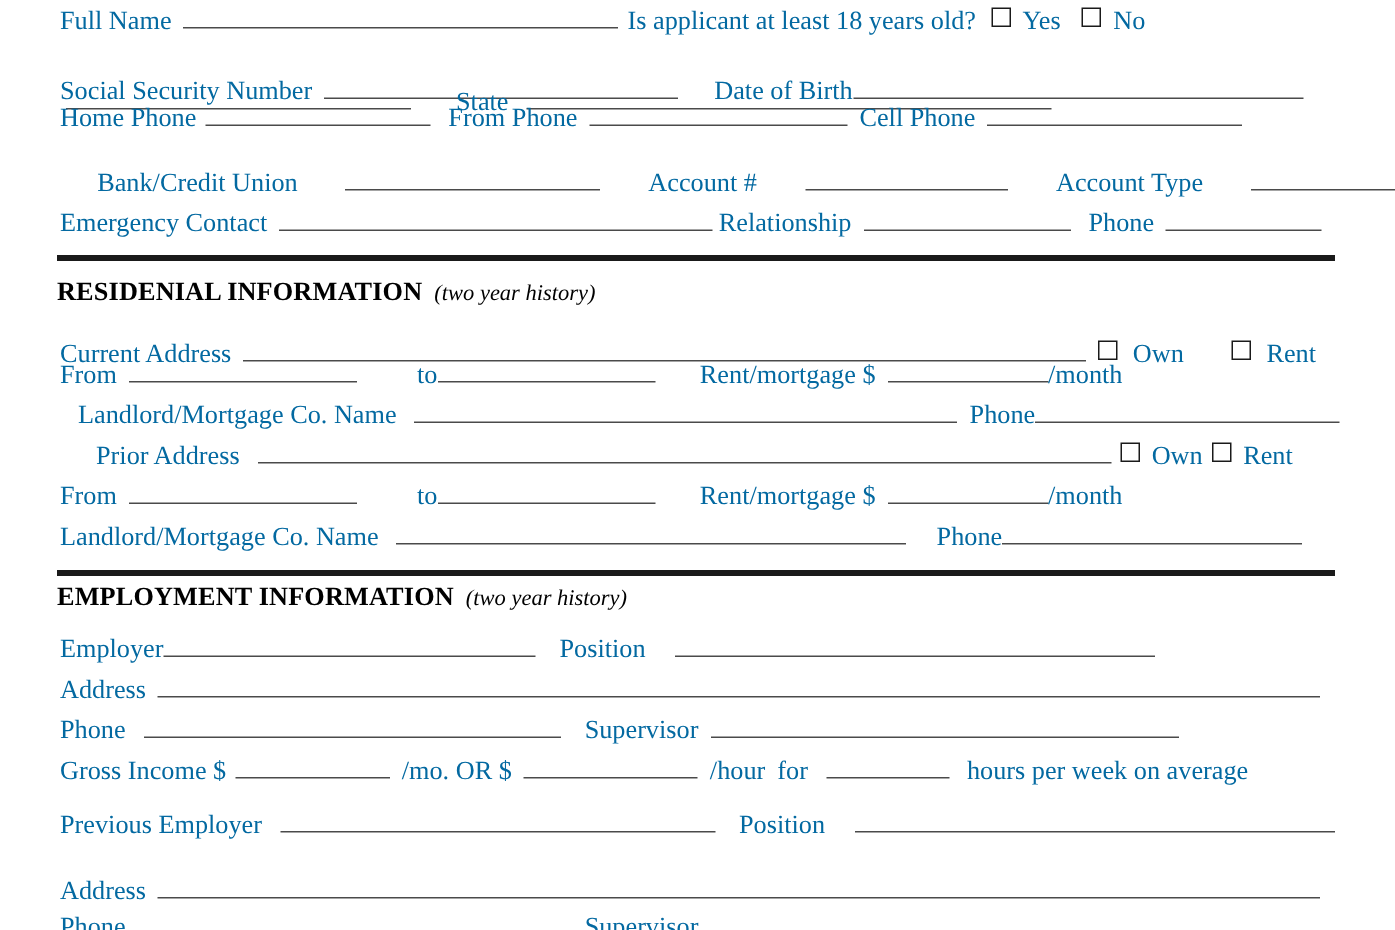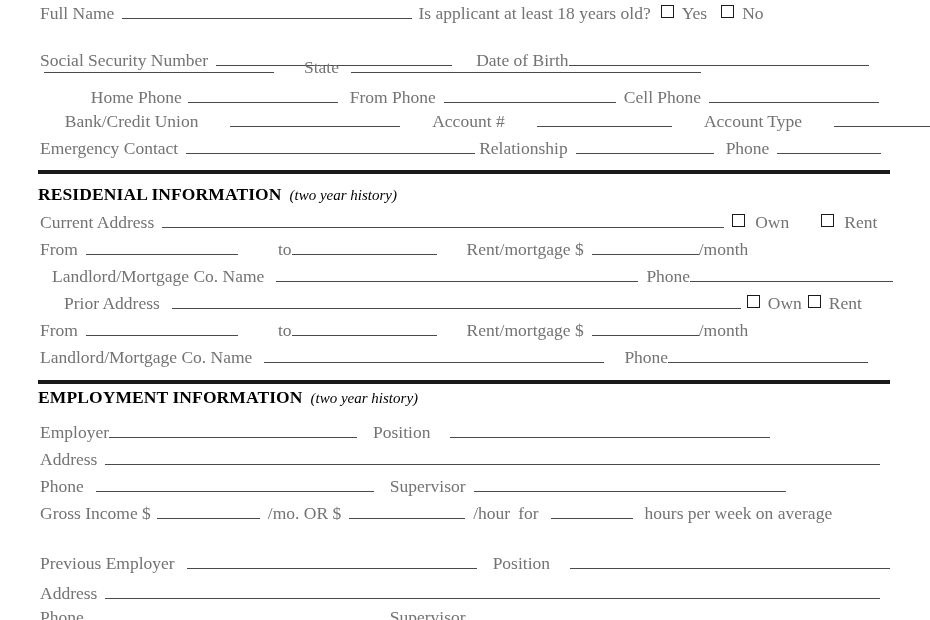--- a/index.html
+++ b/index.html
@@ -34,7 +34,7 @@
   .lbl {
     font-size: 17.5px;
     line-height: 26px;
-    color: #737373;
+    color: #0369a1;
   }
 
   

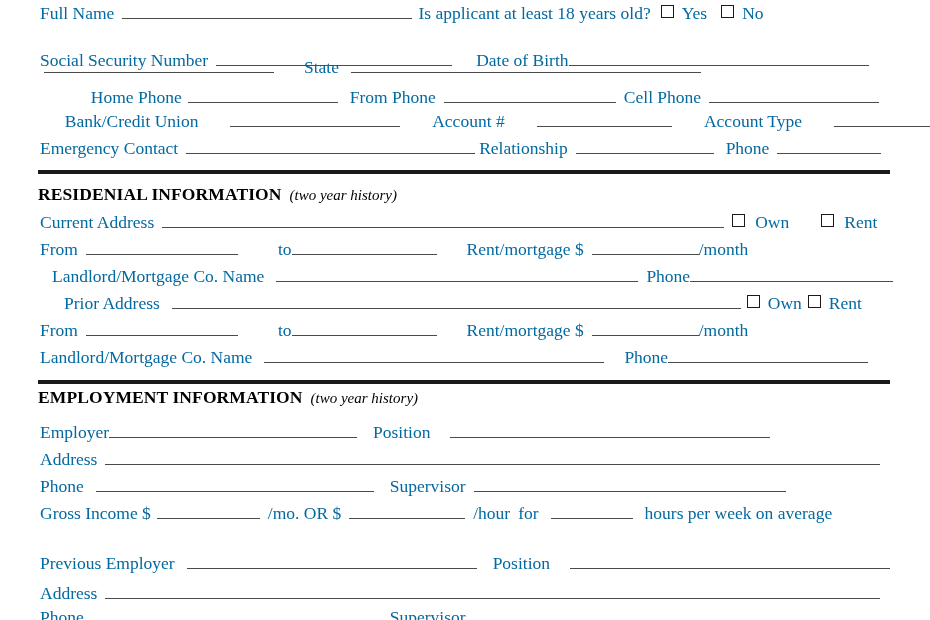--- a/index.html
+++ b/index.html
@@ -136,7 +136,7 @@
     <span class="rule" style="width:350px;"></span>
   </div>
 
-  <div class="row" style="top:84px;justify-content:center;">
+  <div class="row" style="top:65px;">
     <span class="sp40"></span>
     <span class="lbl">Home Phone</span>
     <span class="sp6"></span>

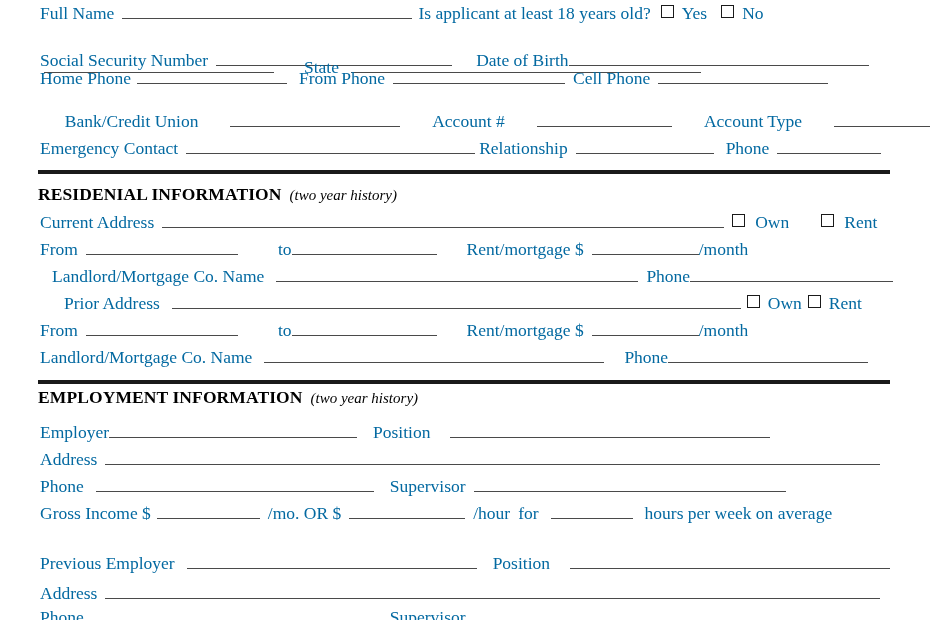--- a/index.html
+++ b/index.html
@@ -183,7 +183,7 @@
     <span class="head-sub">(two year history)</span>
   </div>
 
-  <div class="row" style="top:209px;">
+  <div class="row" style="top:222px;">
     <span class="sp40"></span>
     <span class="lbl">Current Address</span>
     <span class="sp8"></span>

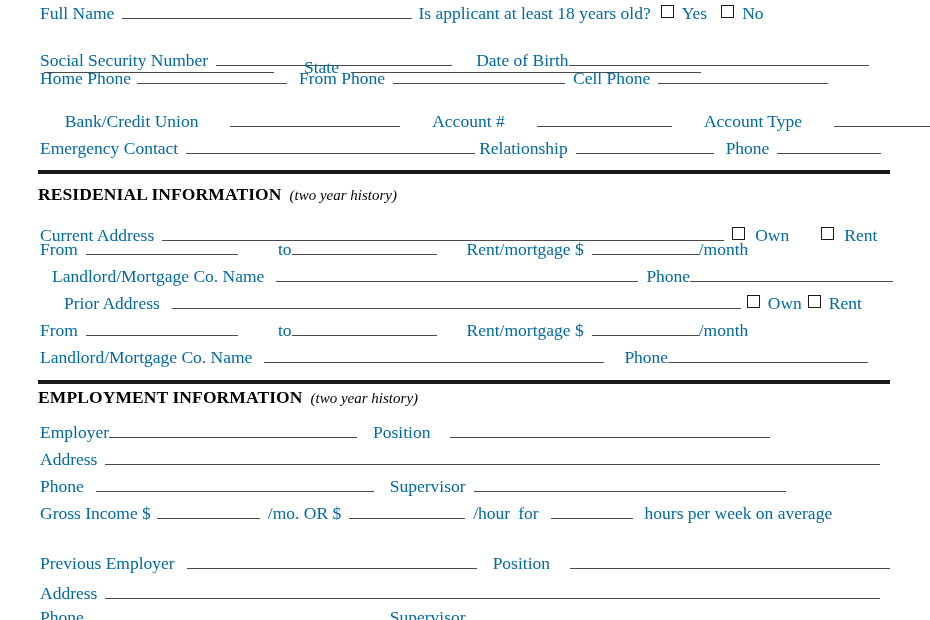--- a/index.html
+++ b/index.html
@@ -320,7 +320,7 @@
   </div>
 
 
-  <div class="row" style="top:550px;">
+  <div class="row" style="top:536px;">
     <span class="sp40"></span>
     <span class="lbl">Previous Employer</span>
     <span class="sp12"></span>

